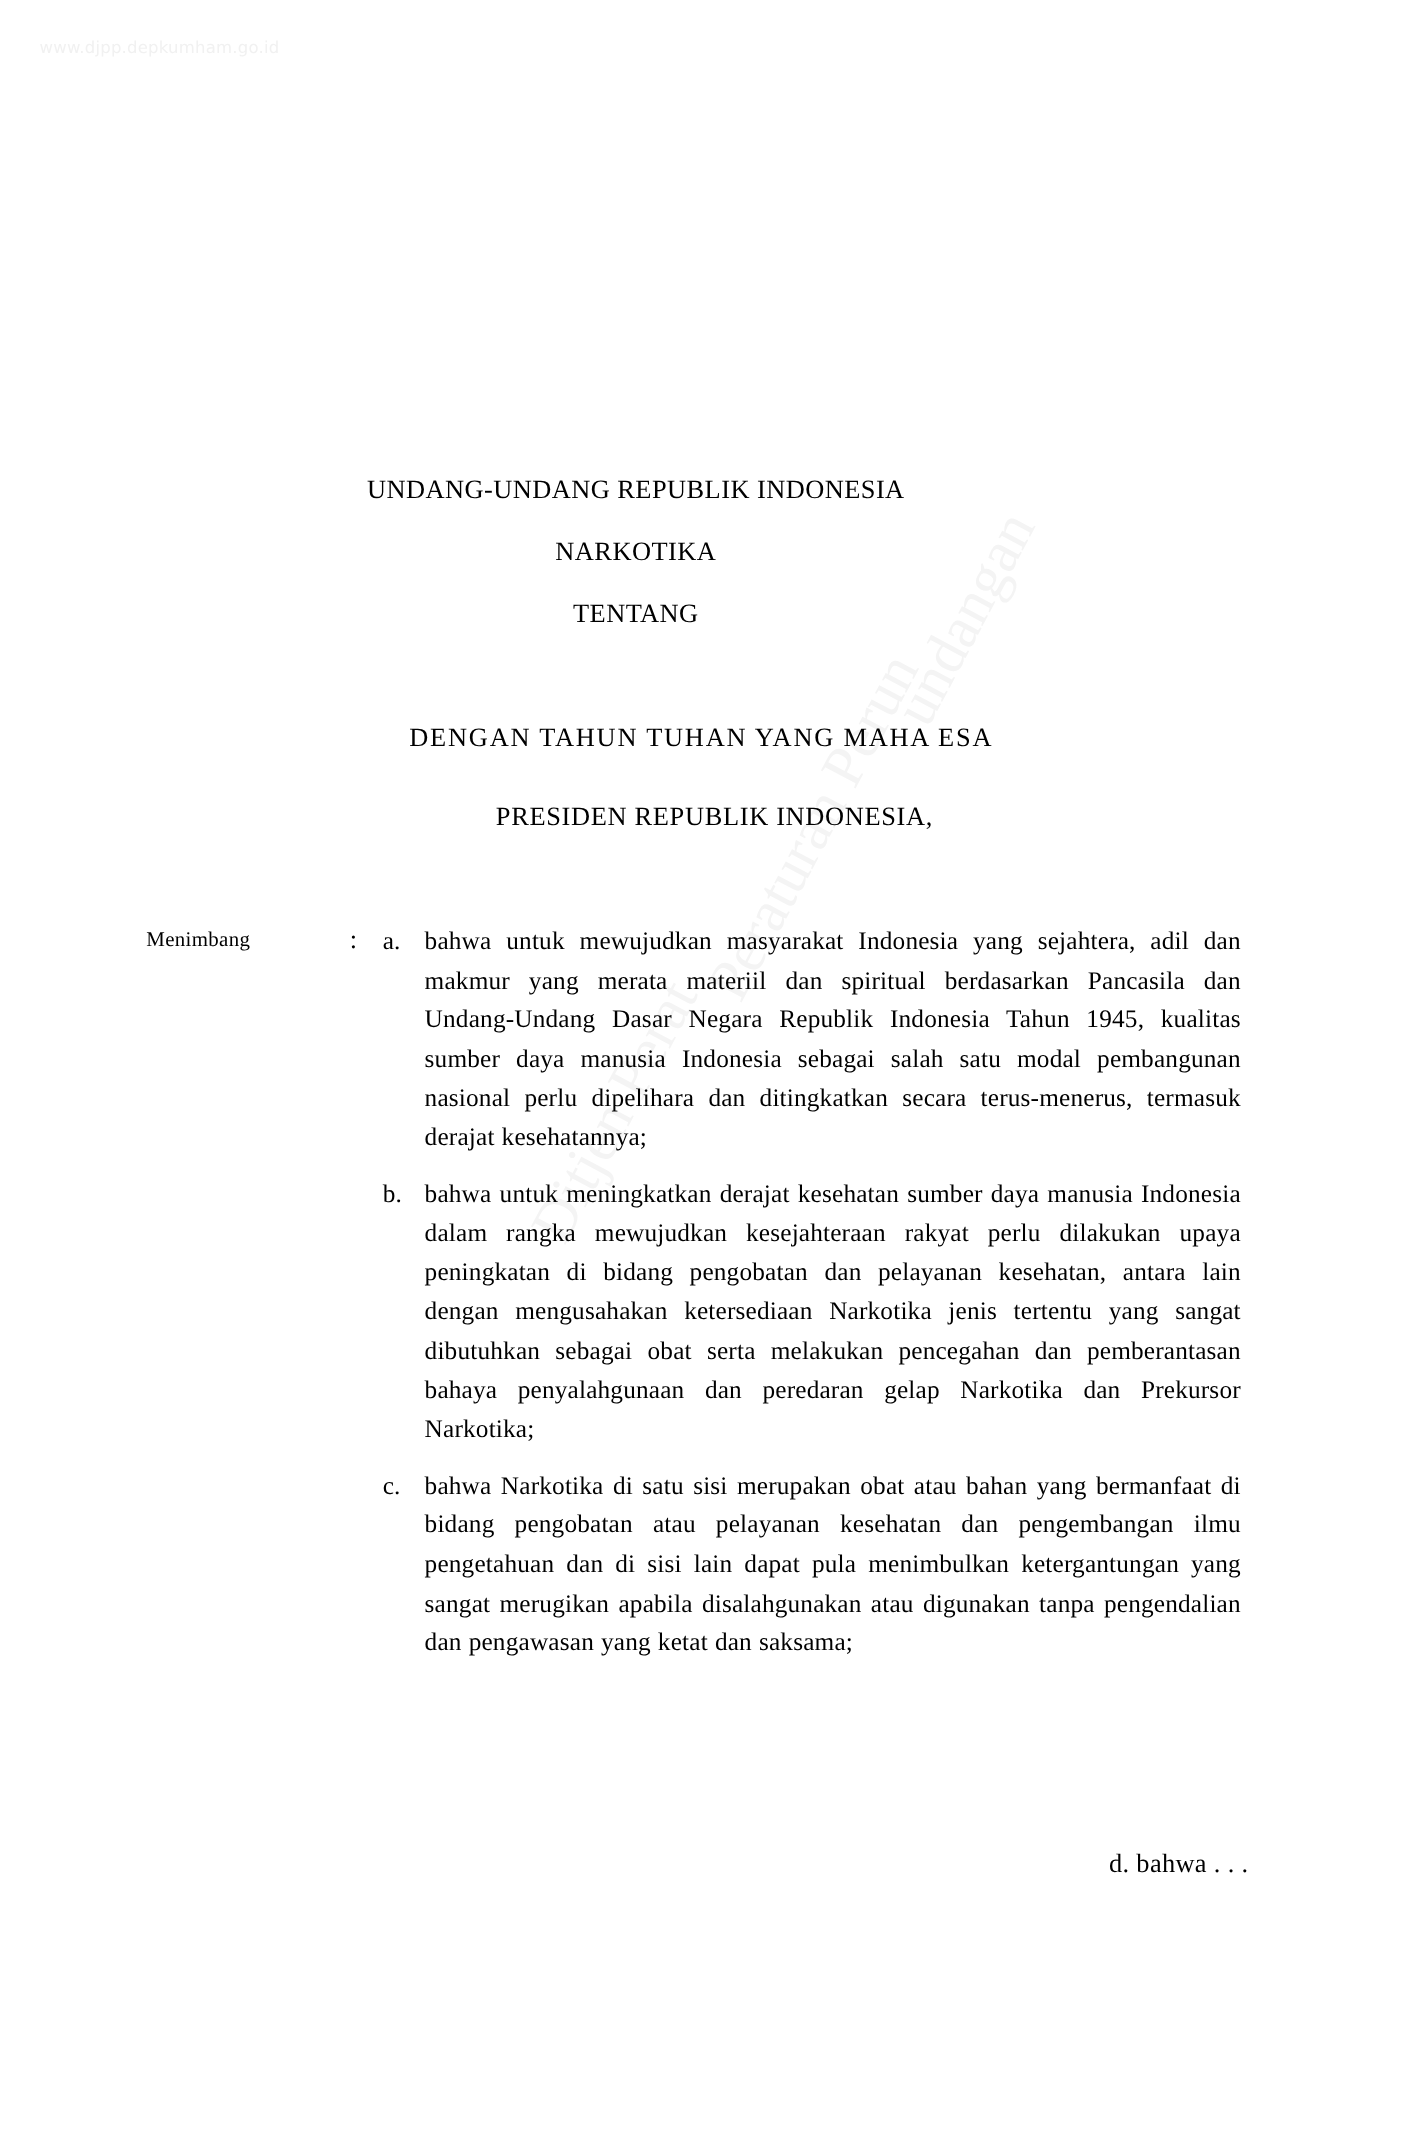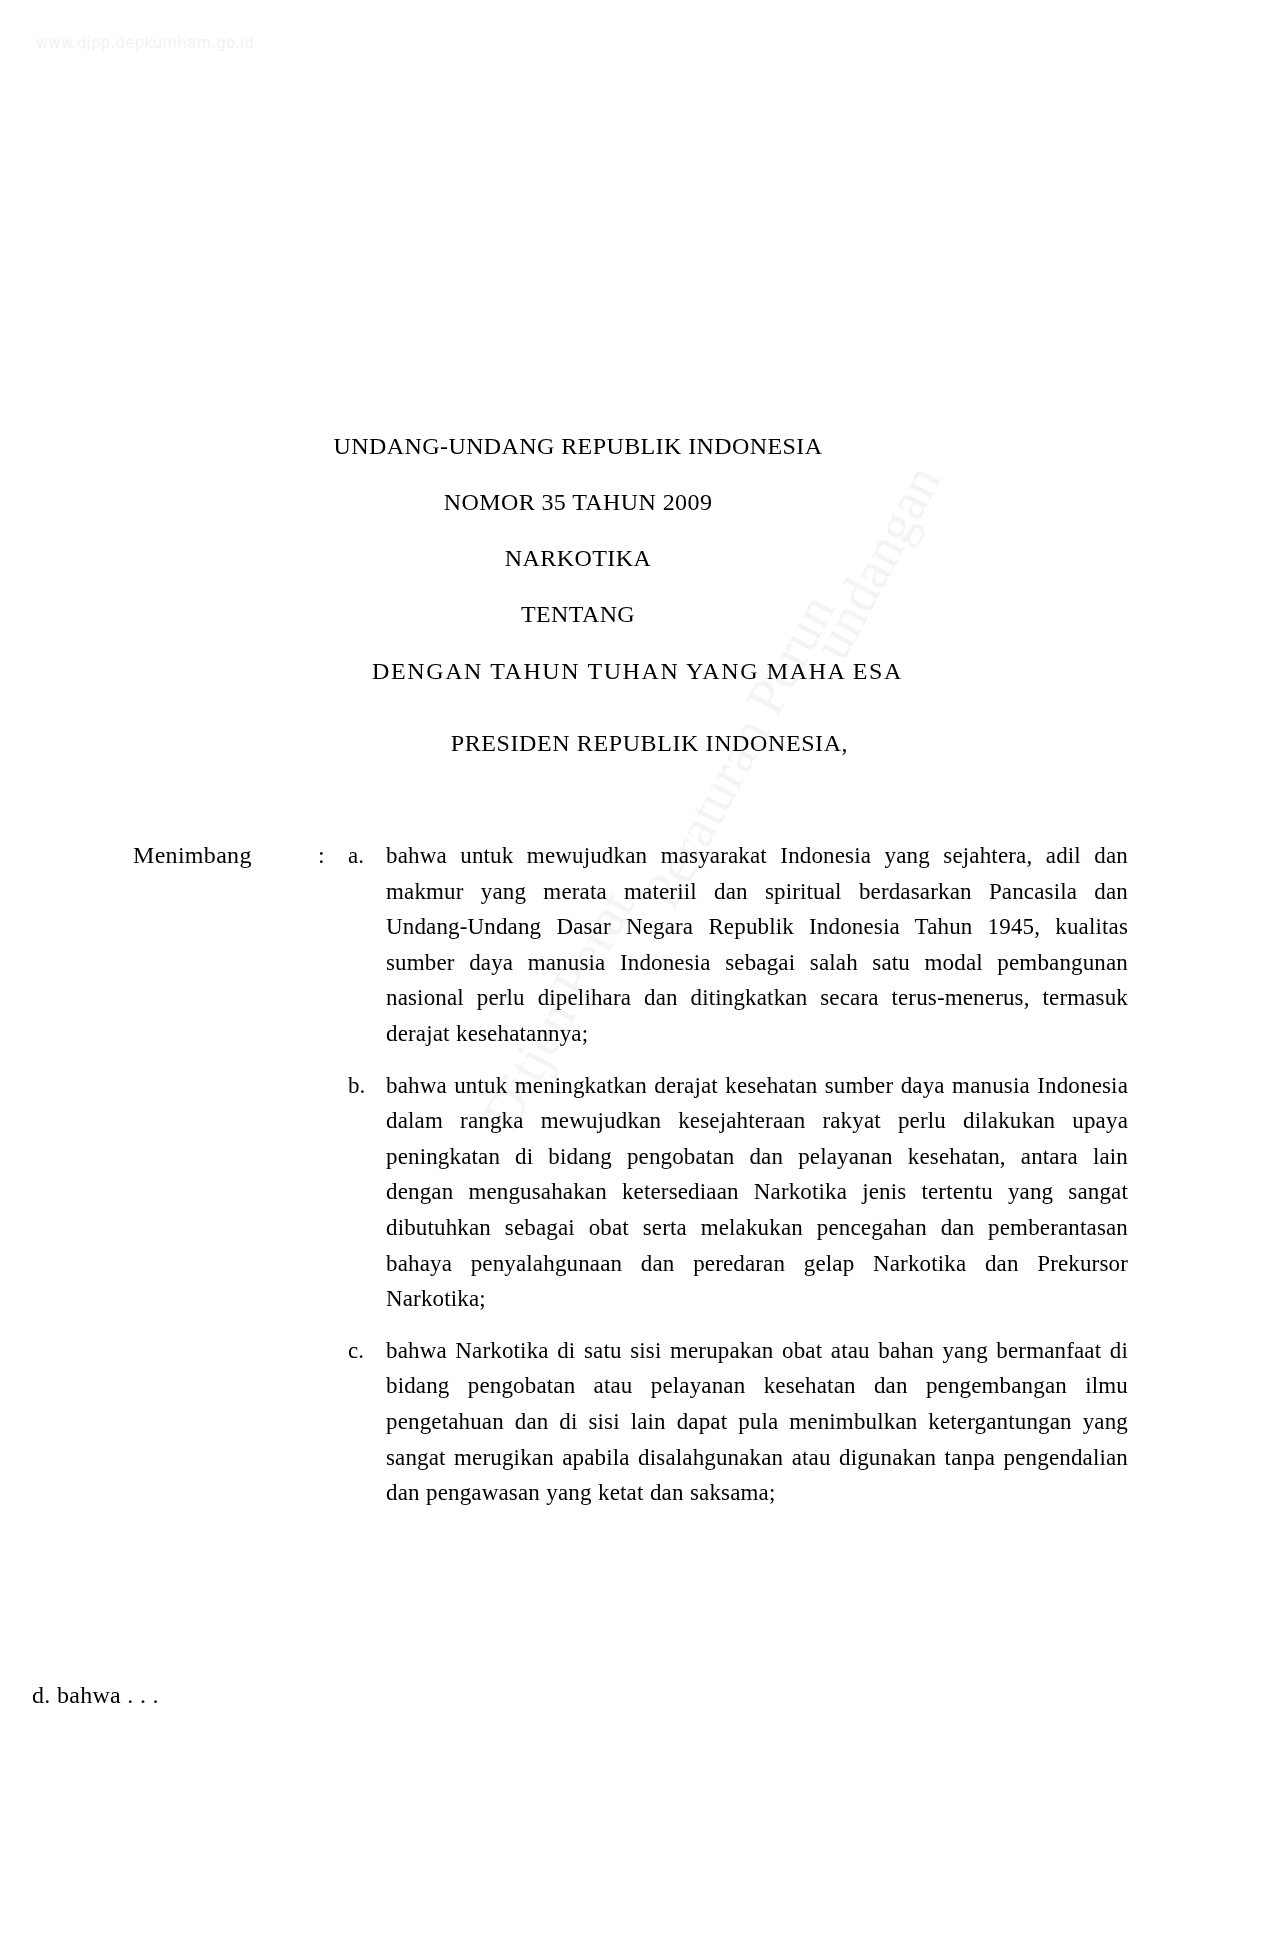--- a/index.html
+++ b/index.html
@@ -189,7 +189,6 @@
 
     <div class="title-block">
       <div class="title-line">UNDANG-UNDANG REPUBLIK INDONESIA</div>
-      <div class="title-line sub">NOMOR 35 TAHUN 2009</div>
       <div class="title-line sub">NARKOTIKA</div>
       <div class="title-line sub">TENTANG</div>
     </div>

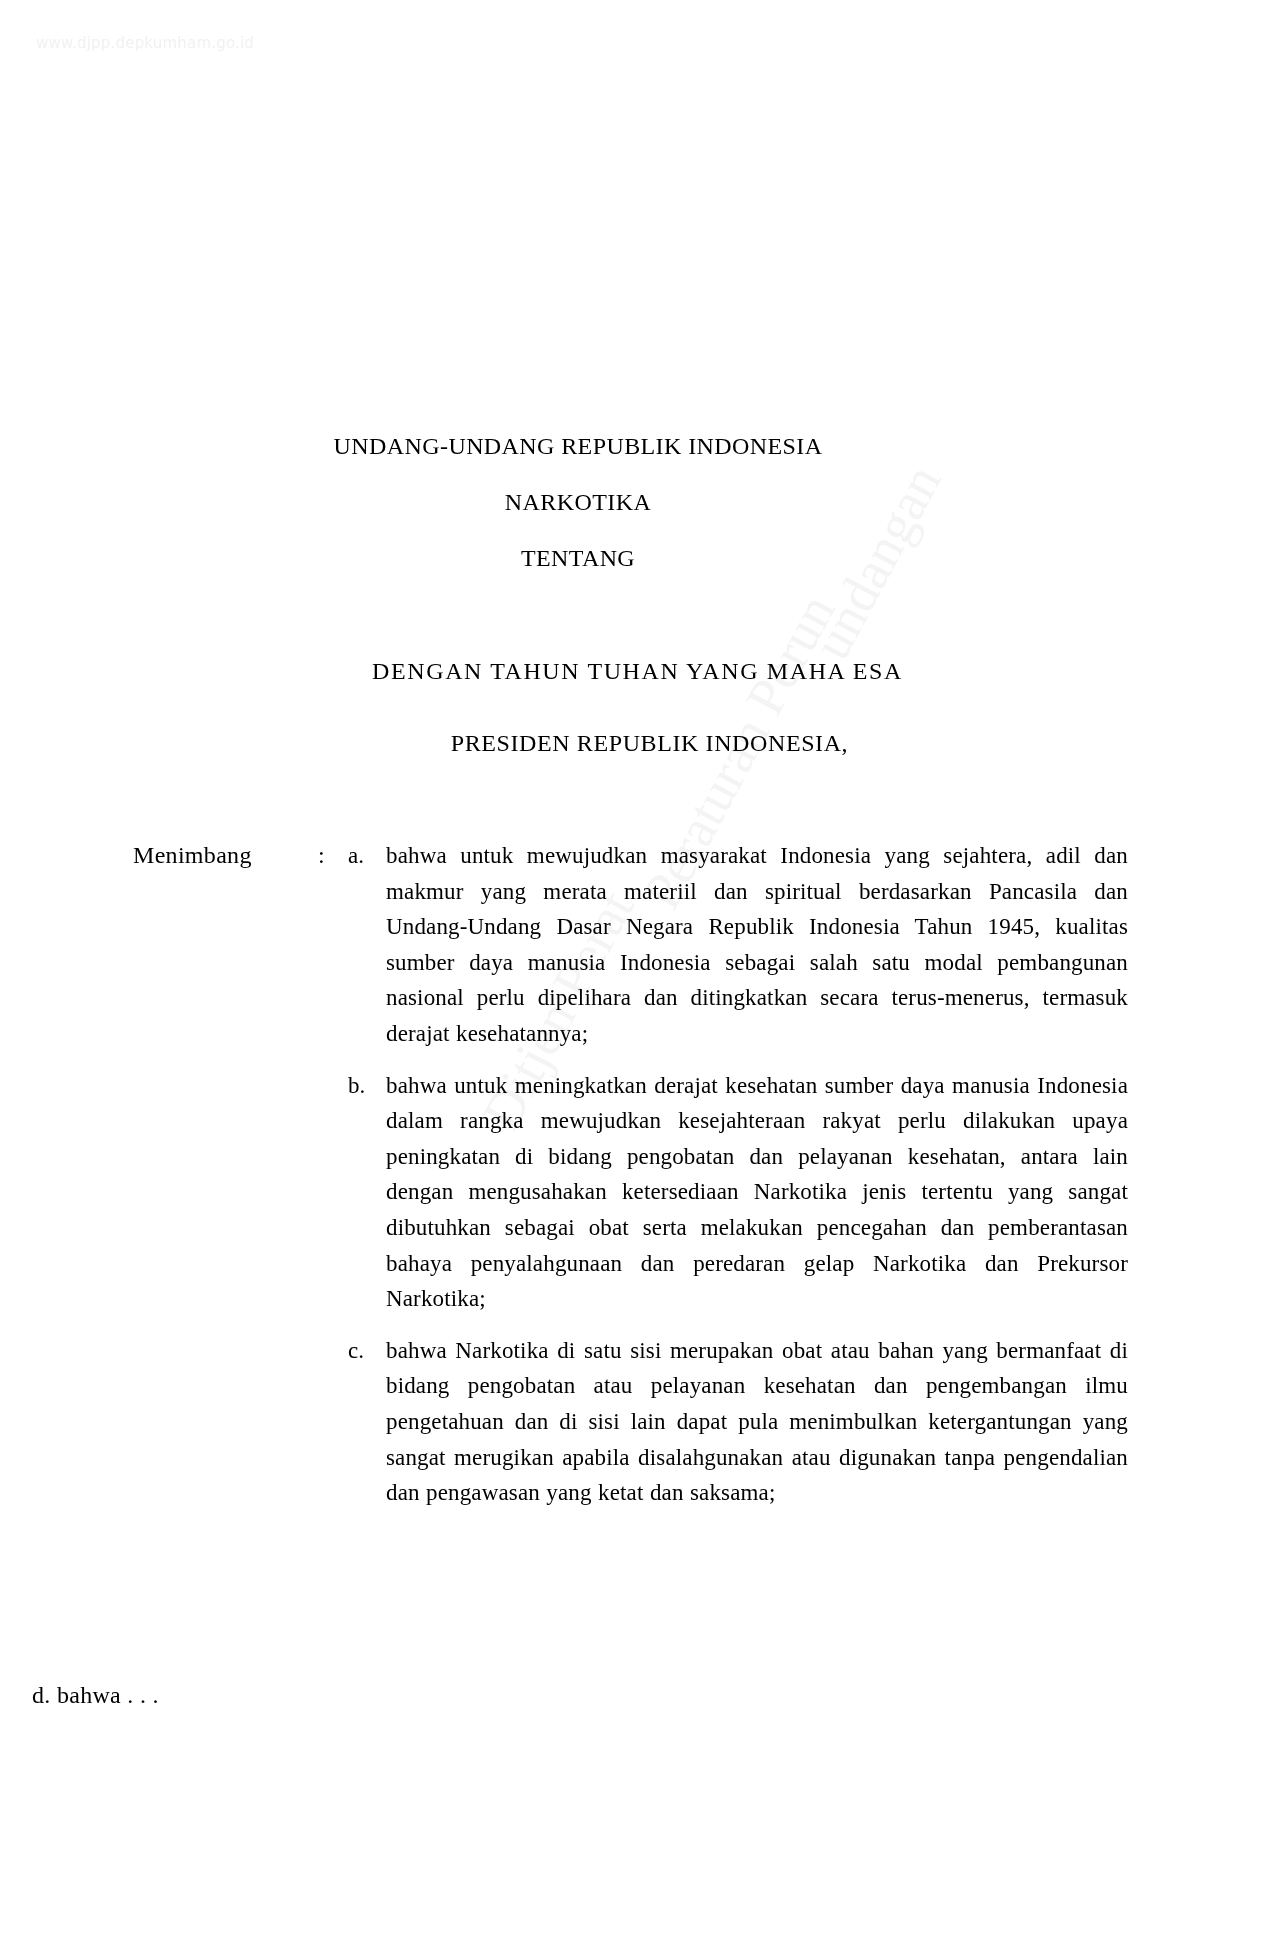--- a/index.html
+++ b/index.html
@@ -117,7 +117,7 @@
     position: absolute;
     left: 133px;
     top: 0;
-    font-size: 24px;
+    font-size: 19px;
     line-height: 34px;
     letter-spacing: 0.3px;
   }

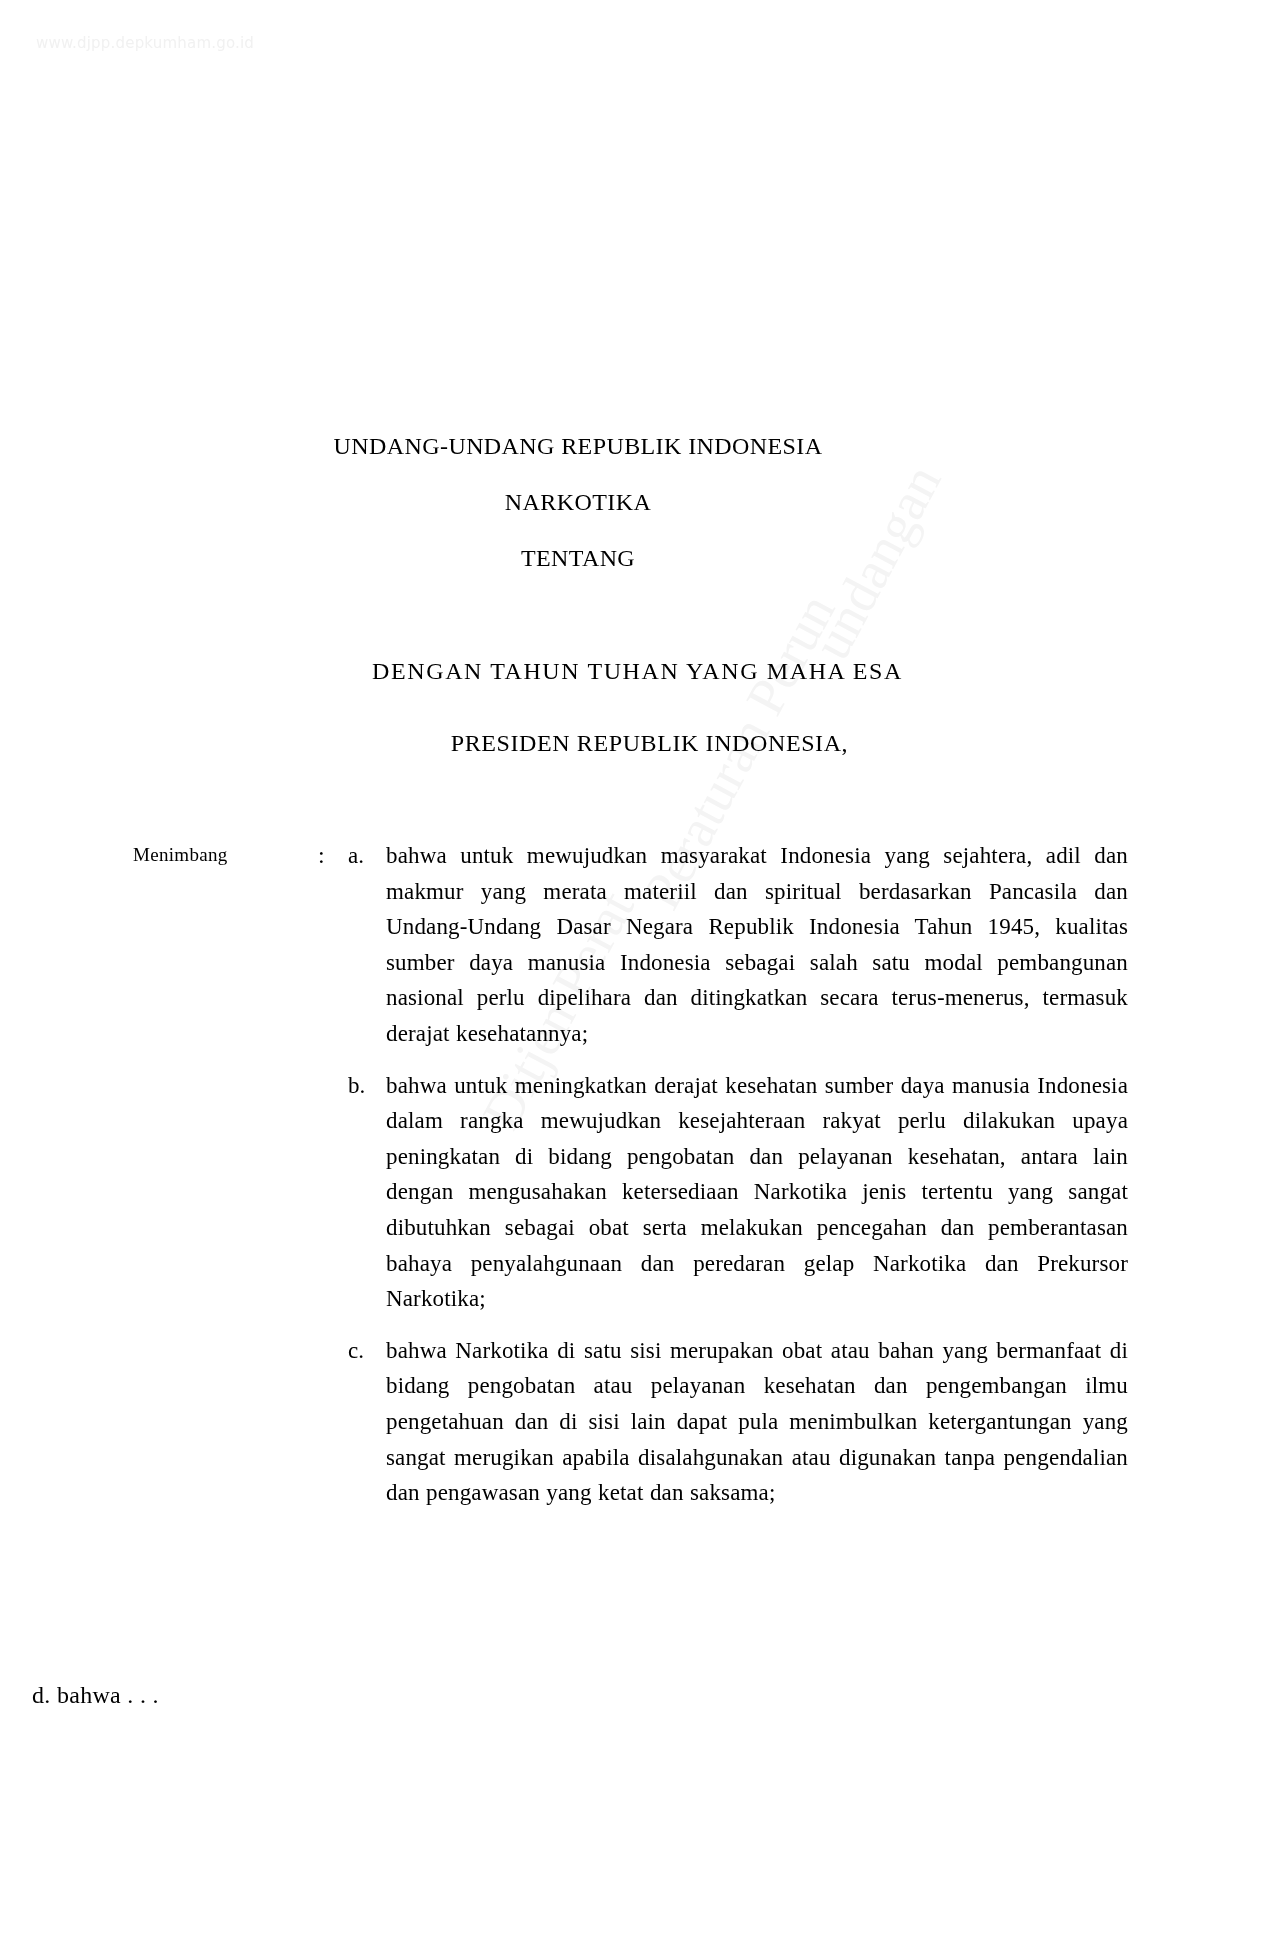--- a/index.html
+++ b/index.html
@@ -165,11 +165,10 @@
     left: 0;
     top: 1682px;
     width: 1135px;
-    text-align: left;
+    text-align: right;
     font-size: 24px;
     letter-spacing: 0.3px;
     white-space: nowrap;
-    margin-left: 32px;
   }
 </style>
 </head>

